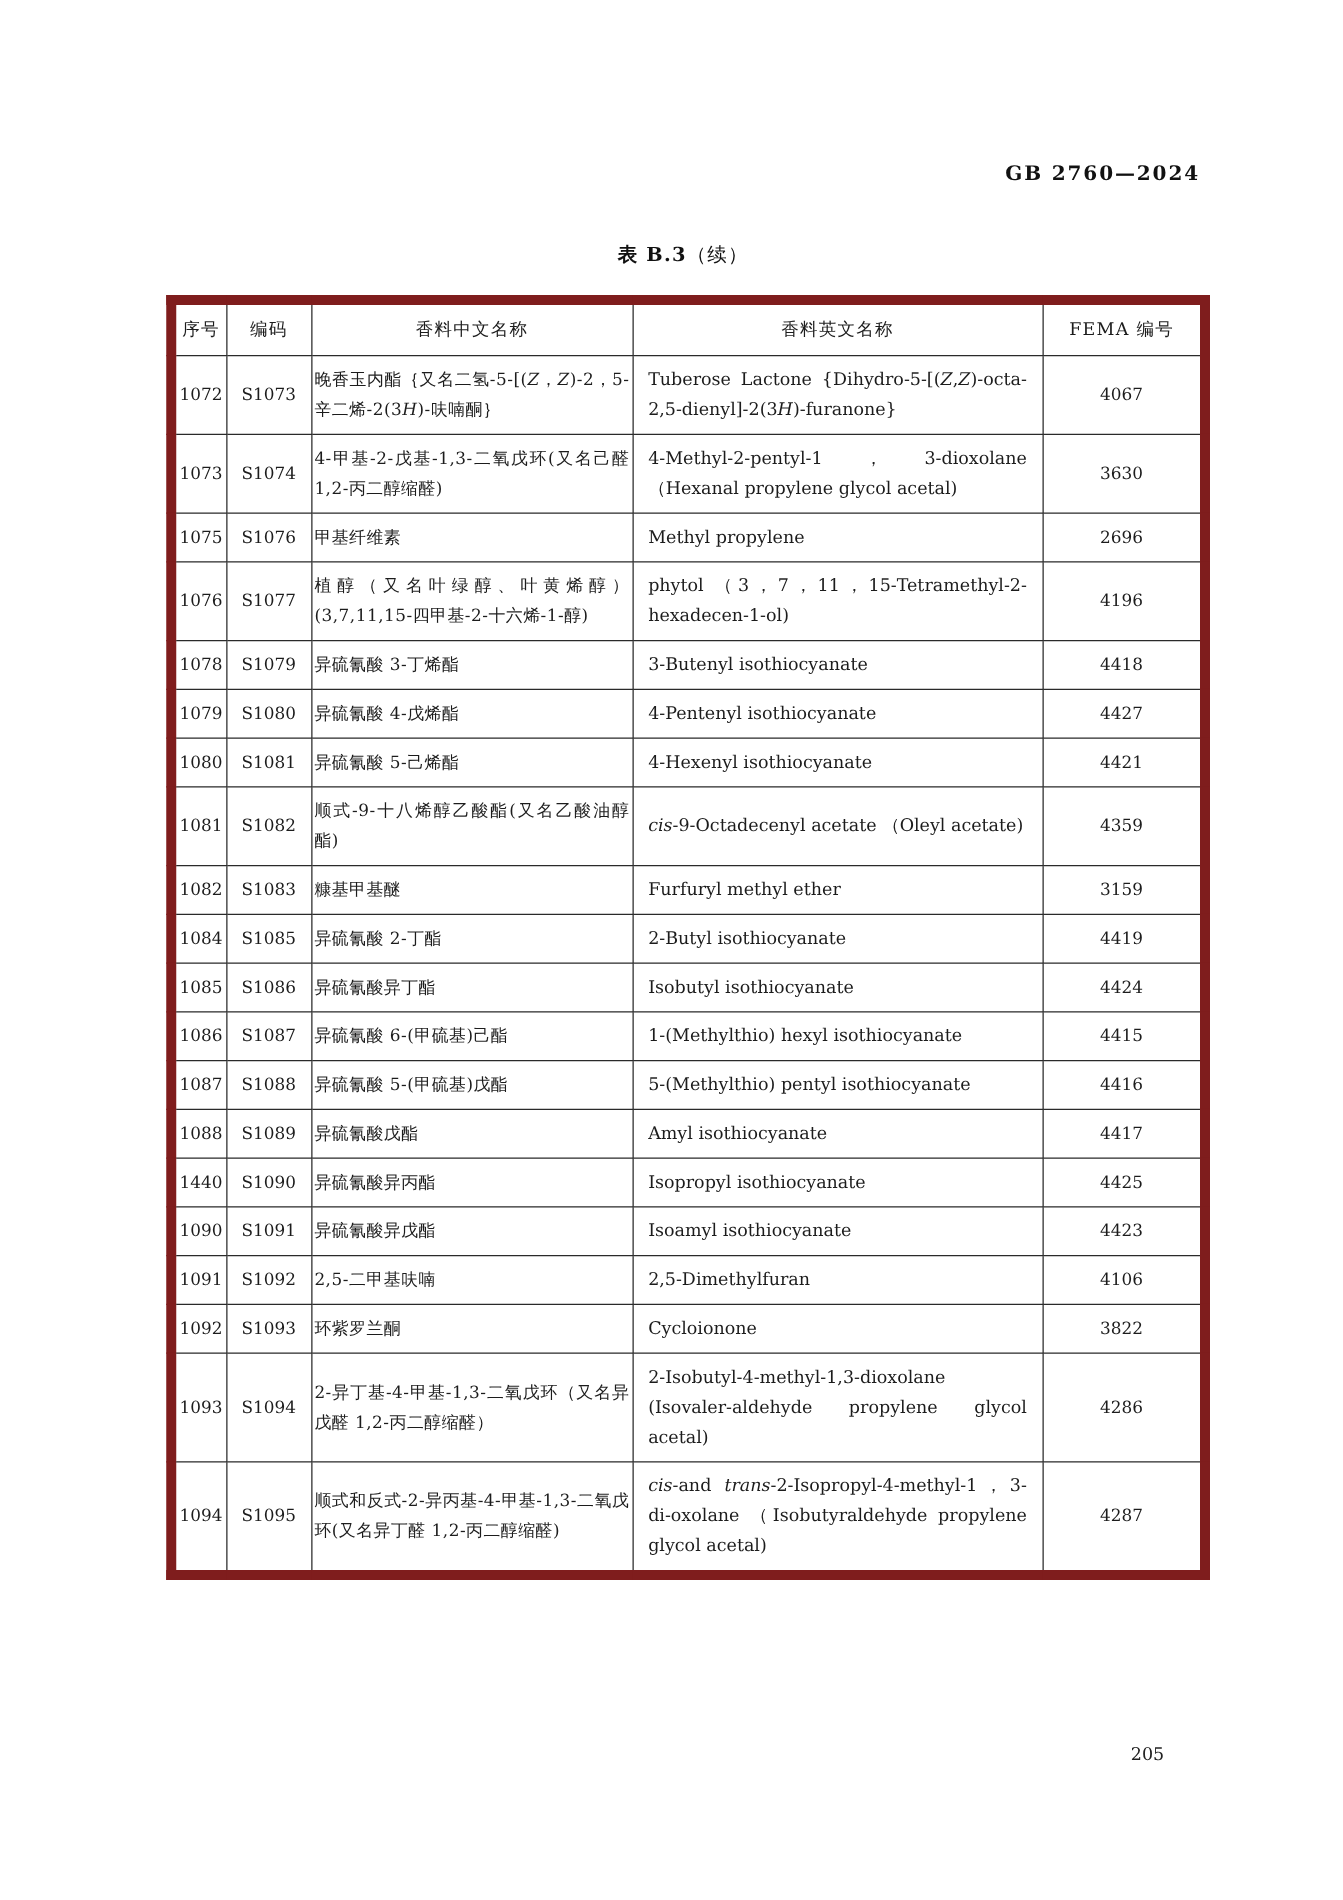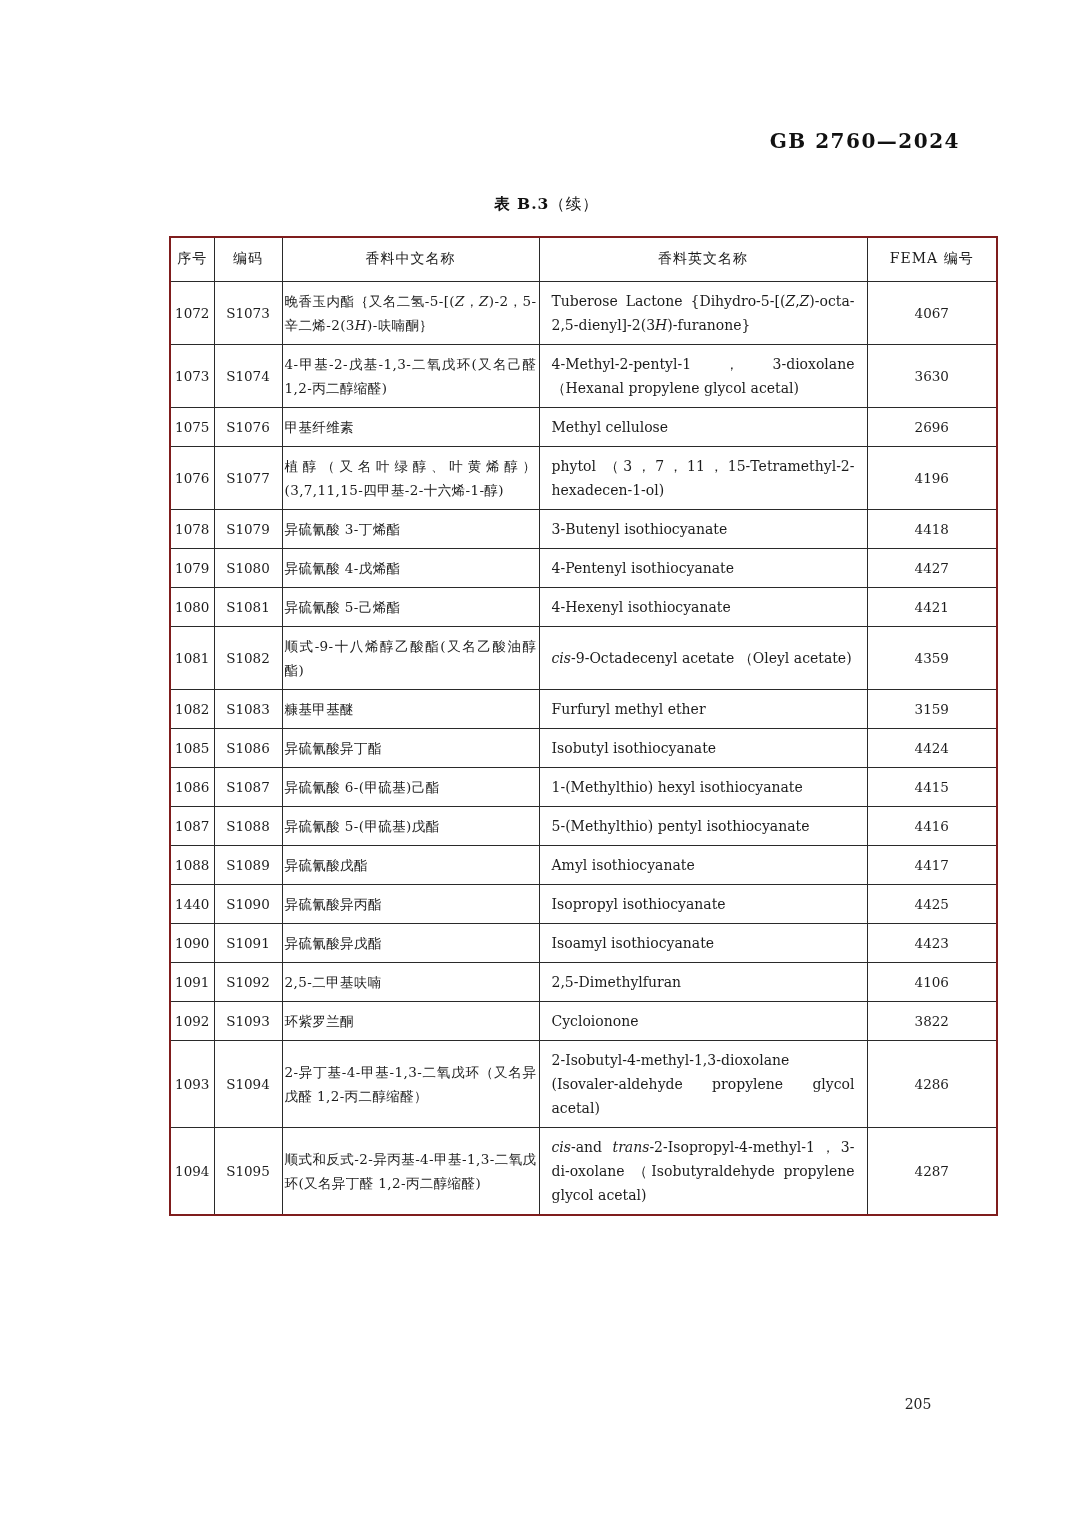--- a/index.html
+++ b/index.html
@@ -14,7 +14,7 @@
   .doc-code {
     position: absolute;
     top: 129px; right: 114px;
-    font-size: 20px;
+    font-size: 16px;
     font-weight: bold;
     letter-spacing: 1.5px;
     color: #111;

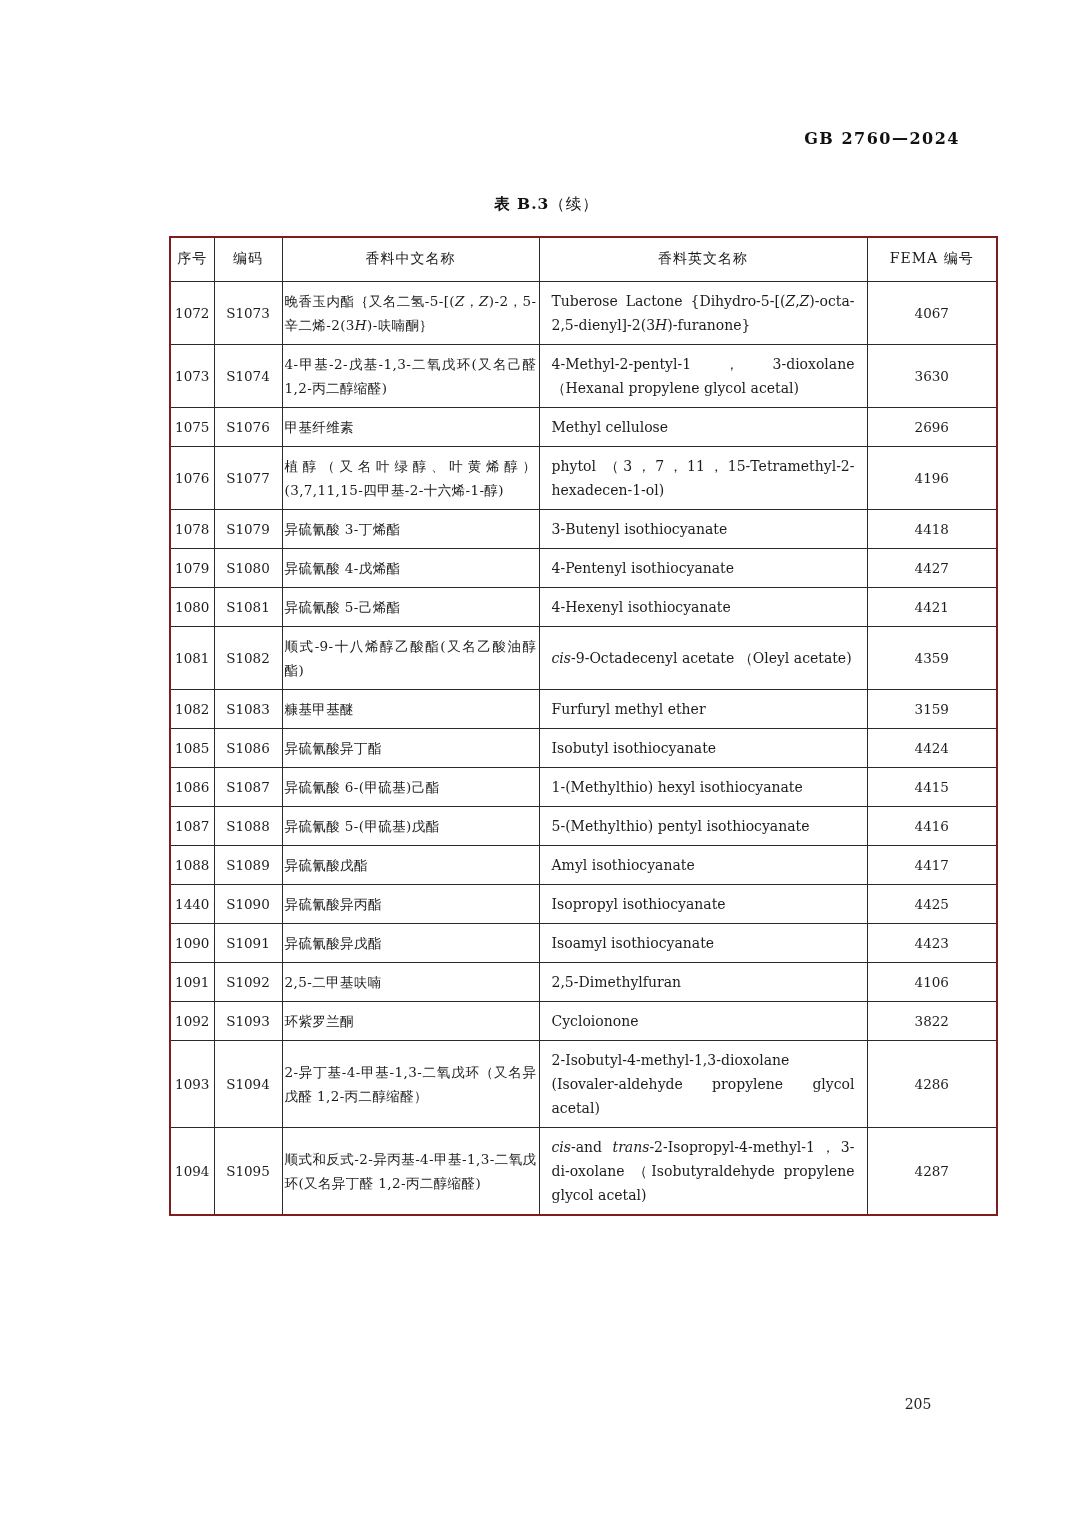--- a/index.html
+++ b/index.html
@@ -33,8 +33,7 @@
     top: 236px; left: 133px; width: 827px;
     border-collapse: collapse;
     table-layout: fixed;
-    border: 2px solid #7f1d1d;
-    margin-left: 36px;
+    border: 8px solid #7f1d1d;
   }
   .flavor-table th, .flavor-table td {
     border: 1px solid #2a2a2a;

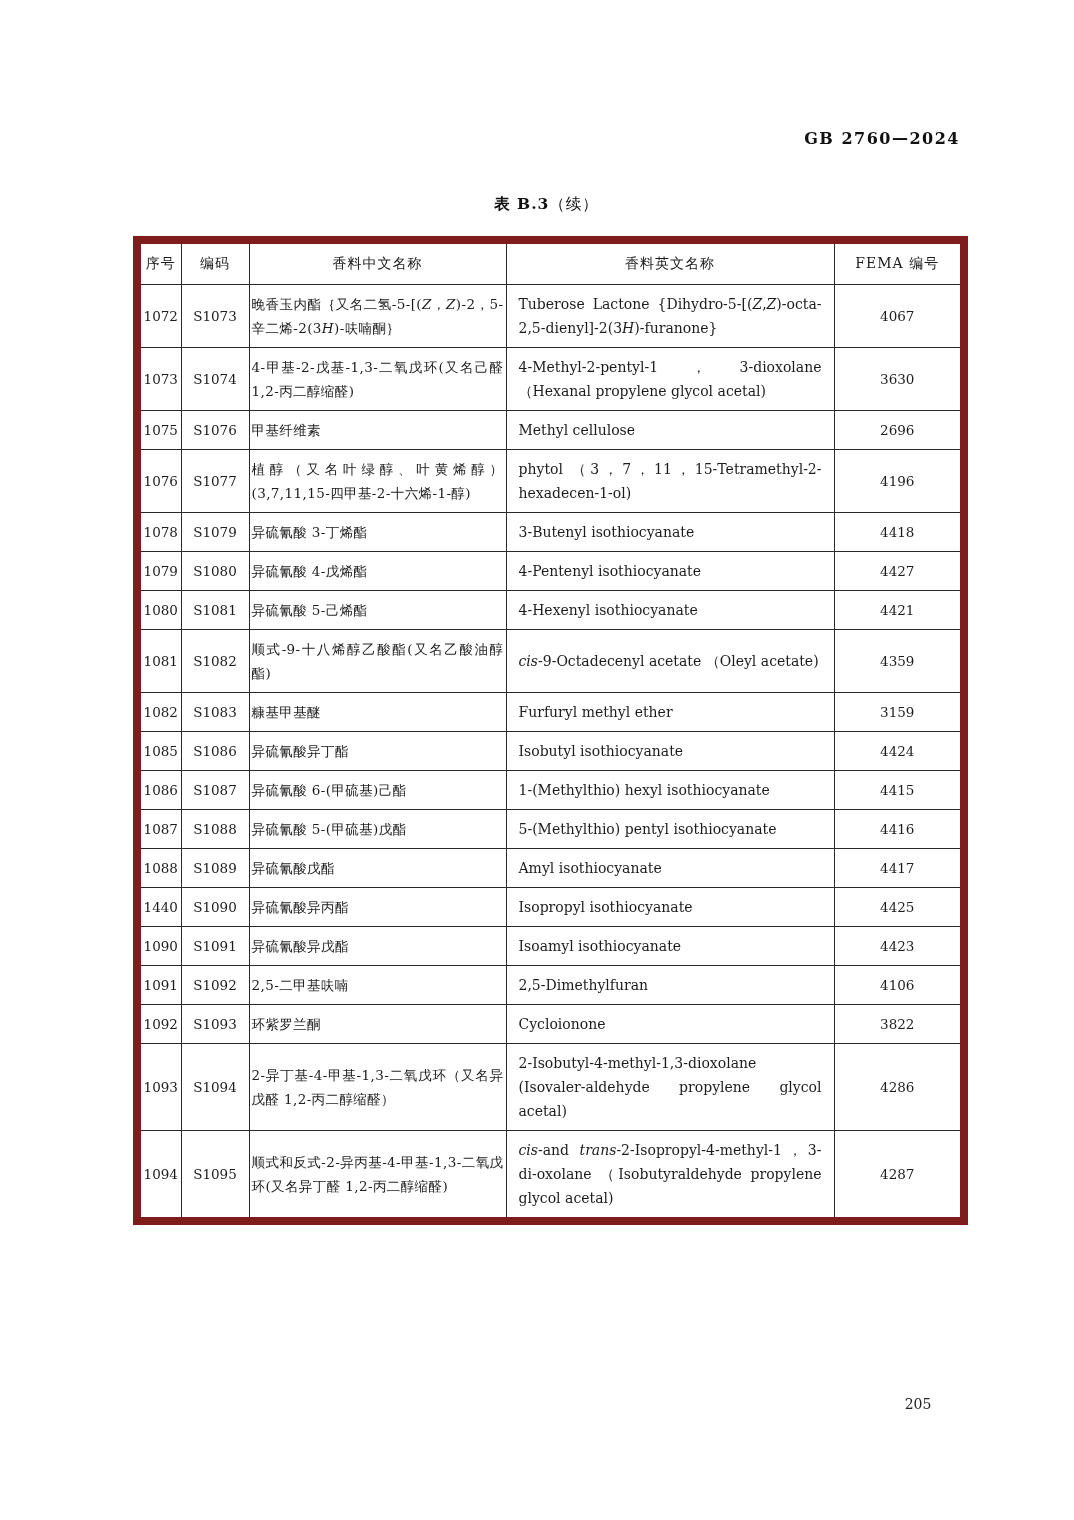--- a/index.html
+++ b/index.html
@@ -117,7 +117,7 @@
       <td class="c-seq">1075</td>
       <td class="c-code">S1076</td>
       <td class="c-cn">甲基纤维素</td>
-      <td class="c-en">Methyl cellulose</td>
+      <td class="c-en">Methyl propylene</td>
       <td class="c-fema">2696</td>
     </tr>
     <tr>

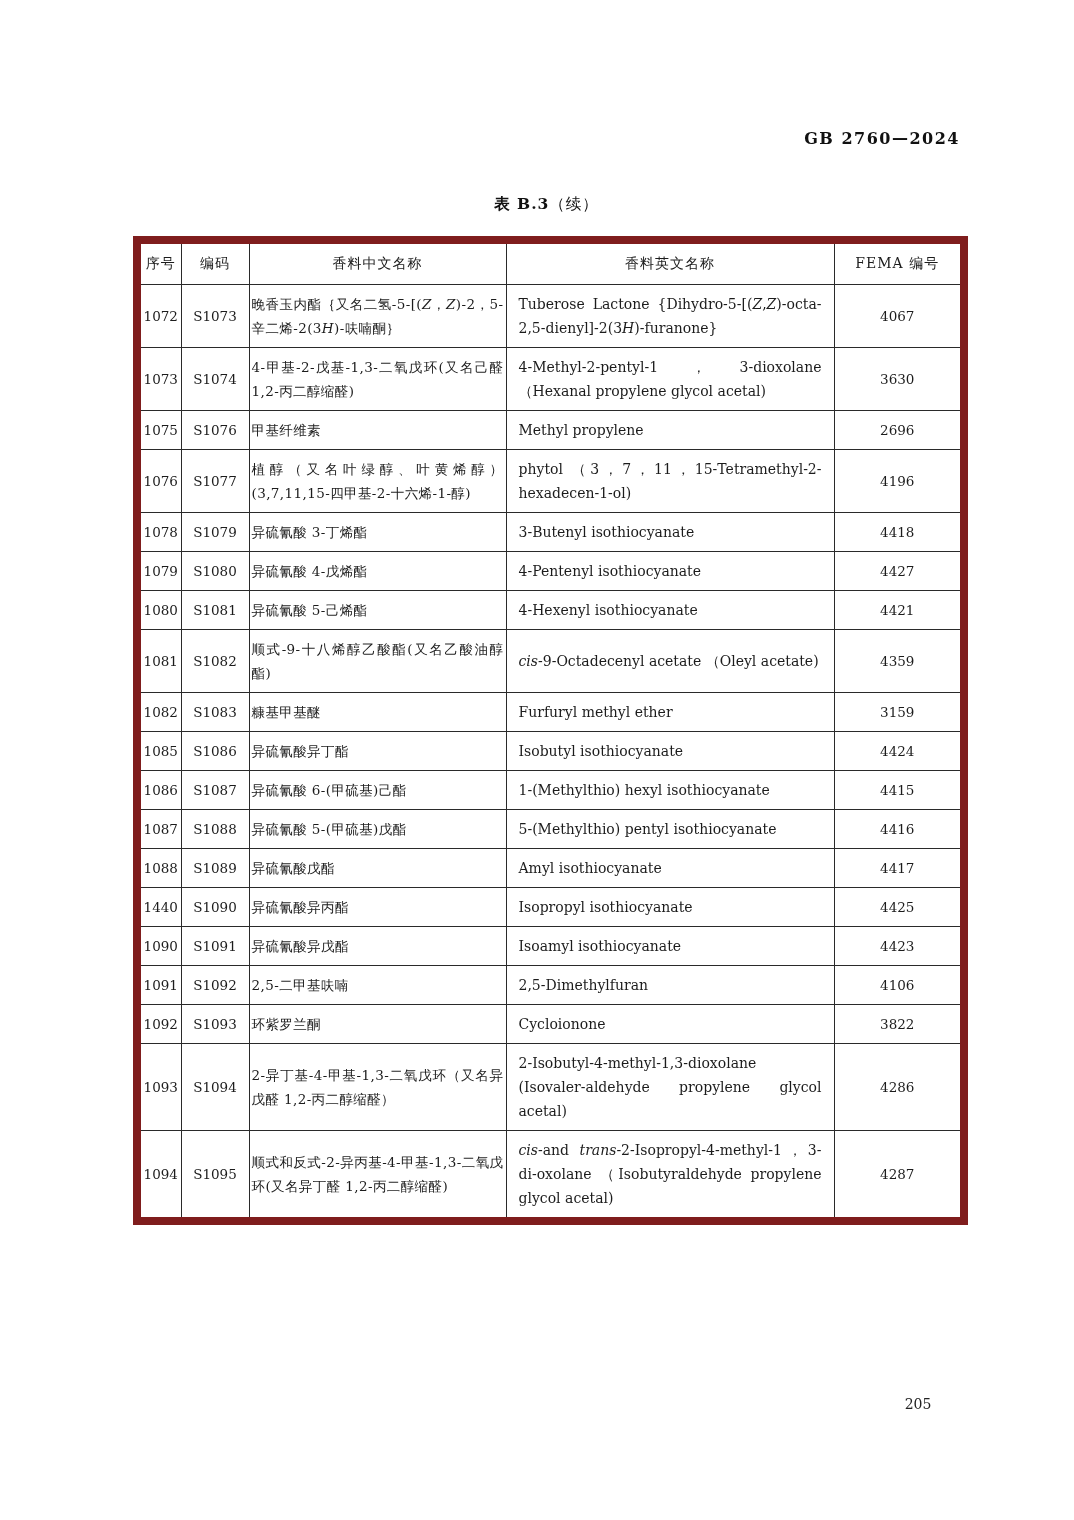--- a/index.html
+++ b/index.html
@@ -163,6 +163,13 @@
       <td class="c-fema">3159</td>
     </tr>
     <tr>
+      <td class="c-seq">1084</td>
+      <td class="c-code">S1085</td>
+      <td class="c-cn">异硫氰酸 2-丁酯</td>
+      <td class="c-en">2-Butyl isothiocyanate</td>
+      <td class="c-fema">4419</td>
+    </tr>
+    <tr>
       <td class="c-seq">1085</td>
       <td class="c-code">S1086</td>
       <td class="c-cn">异硫氰酸异丁酯</td>

